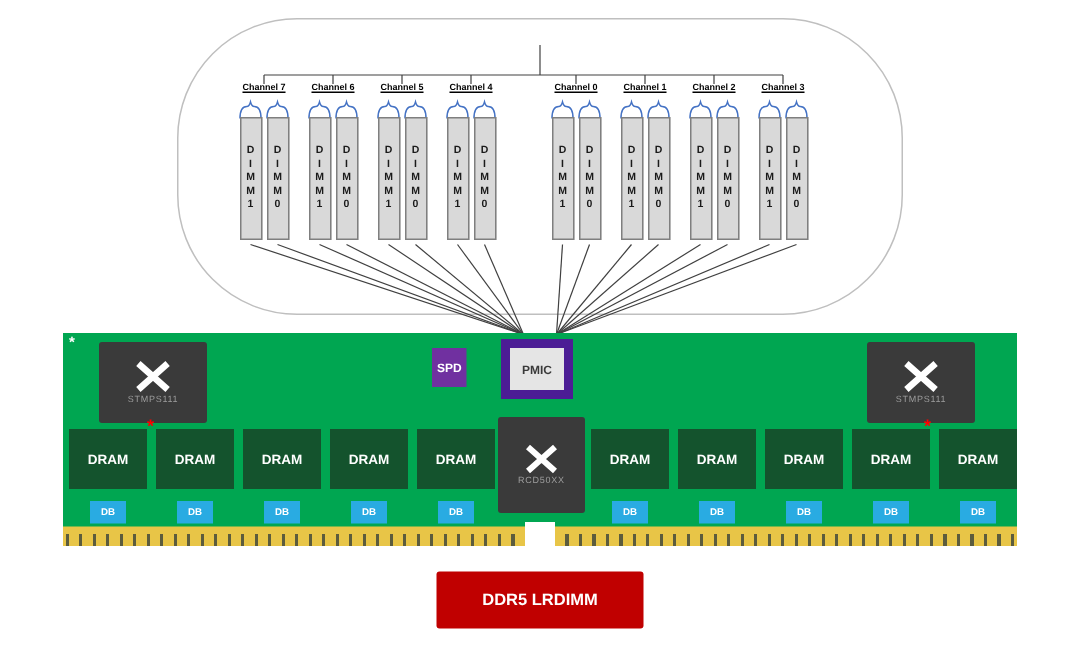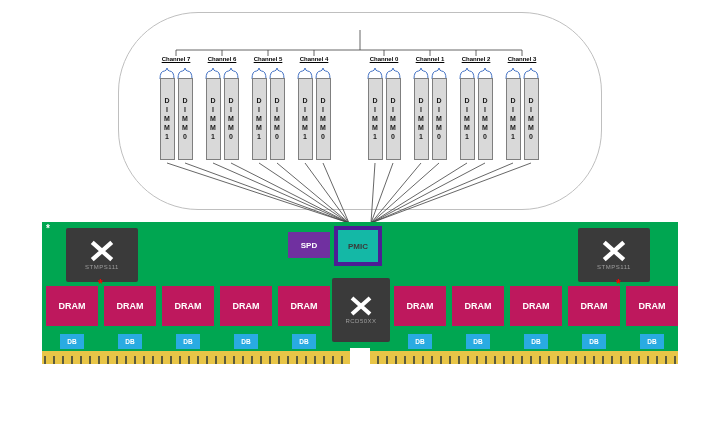--- a/index.html
+++ b/index.html
@@ -28,7 +28,7 @@
   .chip-logo{width:26px;height:22px}
   .chip-rcd .chip-logo{width:24px;height:20px}
   .chip-label{font-size:6px;color:#9D9D9D;letter-spacing:.5px;white-space:nowrap}
-  .spd{position:absolute;left:246px;top:10px;width:42px;height:26px;background:#7030A0;color:#fff;
+  .spd{position:absolute;left:246px;top:10px;width:23px;height:26px;background:#7030A0;color:#fff;
     font-size:8px;font-weight:bold;display:flex;align-items:center;justify-content:center}
   .pmic{position:absolute;left:292px;top:4px;width:48px;height:40px;background:#14b8a6;
     border:4px solid #4c1d95;color:#3A3A3A;font-size:8px;font-weight:bold;

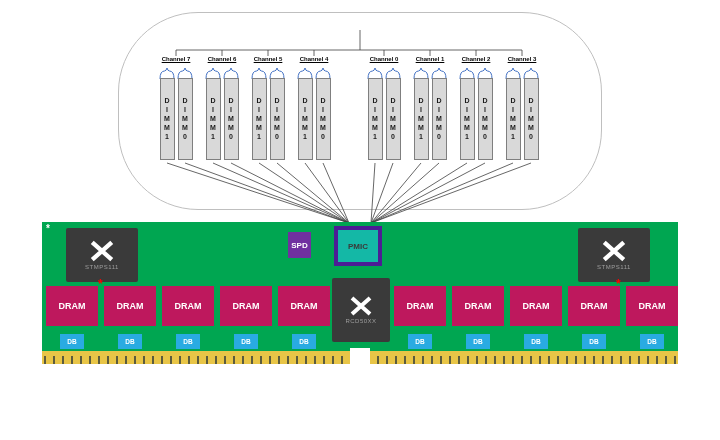--- a/index.html
+++ b/index.html
@@ -30,8 +30,8 @@
   .chip-label{font-size:6px;color:#9D9D9D;letter-spacing:.5px;white-space:nowrap}
   .spd{position:absolute;left:246px;top:10px;width:23px;height:26px;background:#7030A0;color:#fff;
     font-size:8px;font-weight:bold;display:flex;align-items:center;justify-content:center}
-  .pmic{position:absolute;left:292px;top:4px;width:48px;height:40px;background:#14b8a6;
-    border:4px solid #4c1d95;color:#3A3A3A;font-size:8px;font-weight:bold;
+  .pmic{position:absolute;left:292px;top:4px;width:48px;height:40px;background:#e5e5e5;
+    border:6px solid #4c1d95;color:#3A3A3A;font-size:8px;font-weight:bold;
     display:flex;align-items:center;justify-content:center}
   .dram{position:absolute;top:64px;width:52px;height:40px;background:#be185d;color:#fff;
     font-weight:bold;font-size:9px;display:flex;align-items:center;justify-content:center}

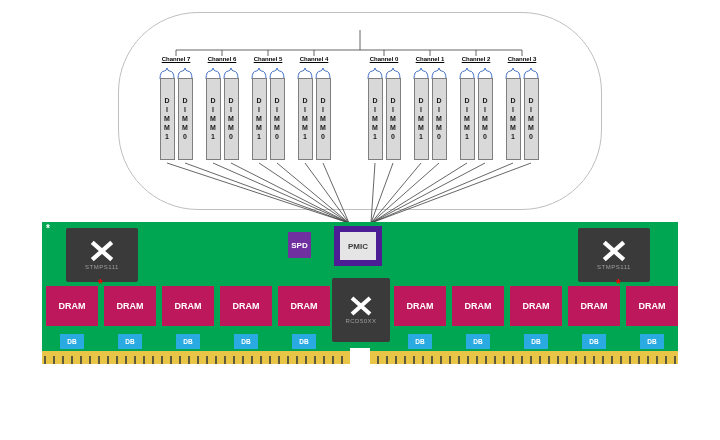--- a/index.html
+++ b/index.html
@@ -33,7 +33,7 @@
   .pmic{position:absolute;left:292px;top:4px;width:48px;height:40px;background:#e5e5e5;
     border:6px solid #4c1d95;color:#3A3A3A;font-size:8px;font-weight:bold;
     display:flex;align-items:center;justify-content:center}
-  .dram{position:absolute;top:64px;width:52px;height:40px;background:#be185d;color:#fff;
+  .dram{position:absolute;top:64px;width:52px;height:40px;background:#14532d;color:#fff;
     font-weight:bold;font-size:9px;display:flex;align-items:center;justify-content:center}
   .db{position:absolute;top:112px;width:24px;height:15px;background:#29ABE2;color:#fff;
     font-weight:bold;font-size:6.5px;display:flex;align-items:center;justify-content:center}

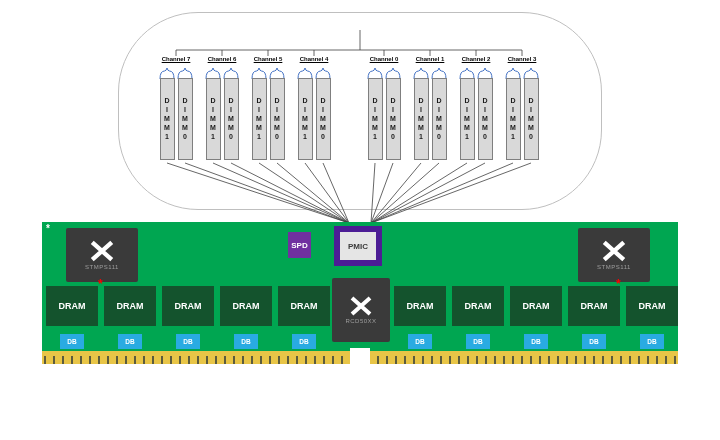--- a/index.html
+++ b/index.html
@@ -215,6 +215,7 @@
       <div class="db" style="left: 598px;">DB</div>
     </div>
 
+  <div class="title-box">DDR5 LRDIMM</div>
 </div>
 
 </body></html>

